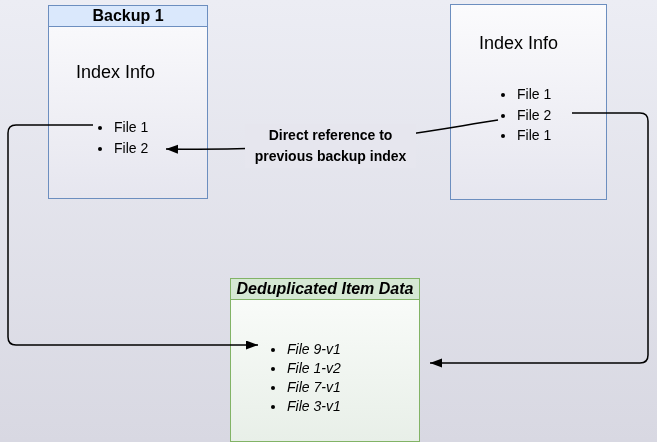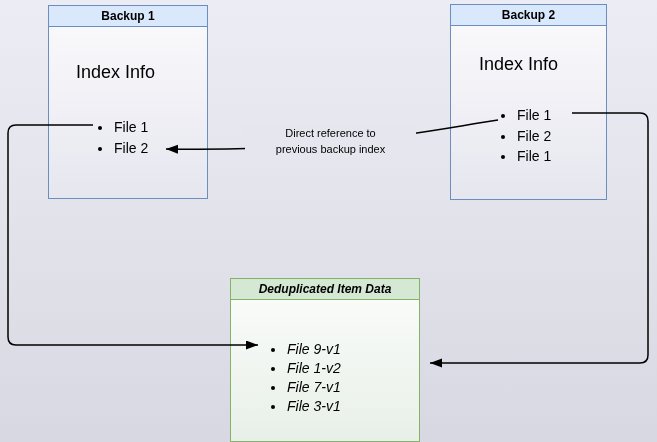--- a/index.html
+++ b/index.html
@@ -13,7 +13,7 @@
   .box.green{background:linear-gradient(180deg,#fbfdfb 0%,#e8efe8 100%);}
   .box-header{
     height:20px;line-height:20px;text-align:center;font-weight:bold;
-    font-size:12px;border-bottom:1px solid #888;
+    font-size:16px;border-bottom:1px solid #888;
   }
   .box-subtitle{font-size:18px;line-height:18px;}
   .box-list{margin:0;font-size:14px;list-style:disc;}

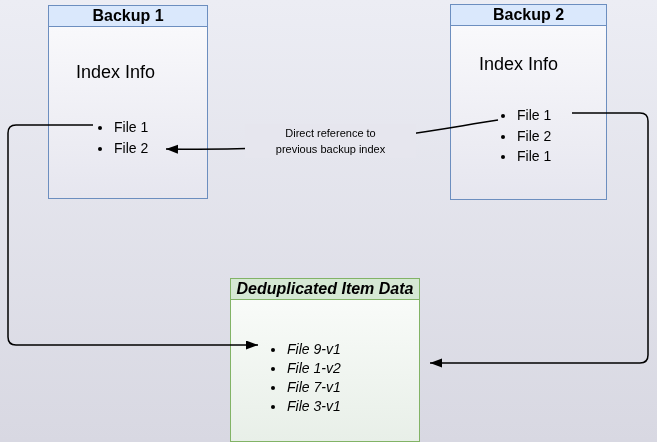--- a/index.html
+++ b/index.html
@@ -42,7 +42,6 @@
 </div>
 
 <div class="box blue" id="backup2" style="left: 450px; top: 4px; width: 157px; height: 196px; border-color: rgb(108, 142, 191);">
-  <div class="box-header" style="background-color: rgb(218, 232, 252); border-color: rgb(108, 142, 191);">Backup 2</div>
   <div class="box-subtitle">Index Info</div>
   <ul class="box-list">
       <li>File 1</li>

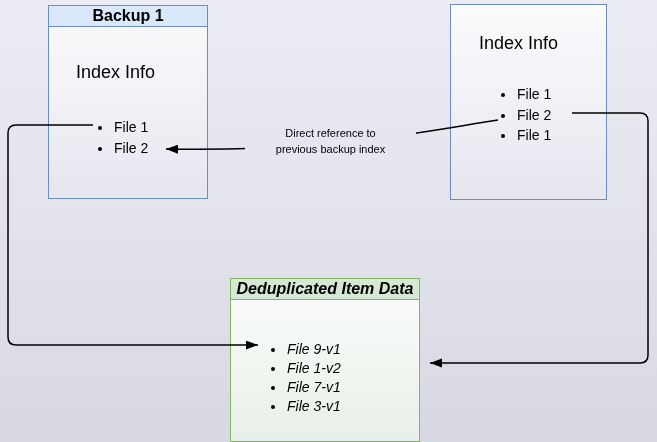--- a/index.html
+++ b/index.html
@@ -25,8 +25,8 @@
   #dedup .box-list{margin-top:40px;padding-left:55px;line-height:19px;}
   #arrows{position:absolute;left:0;top:0;z-index:5;pointer-events:none;}
   .edge-label{
-    position:absolute;z-index:6;text-align:center;font-size:11px;
-    line-height:16px;white-space:pre-line;background:#e6e6ee;padding:1px 3px;
+    position:absolute;z-index:6;text-align:center;font-size:14px;
+    line-height:21px;white-space:pre-line;background:#e6e6ee;padding:1px 3px;font-weight:bold;
   }
 </style>
 </head>

